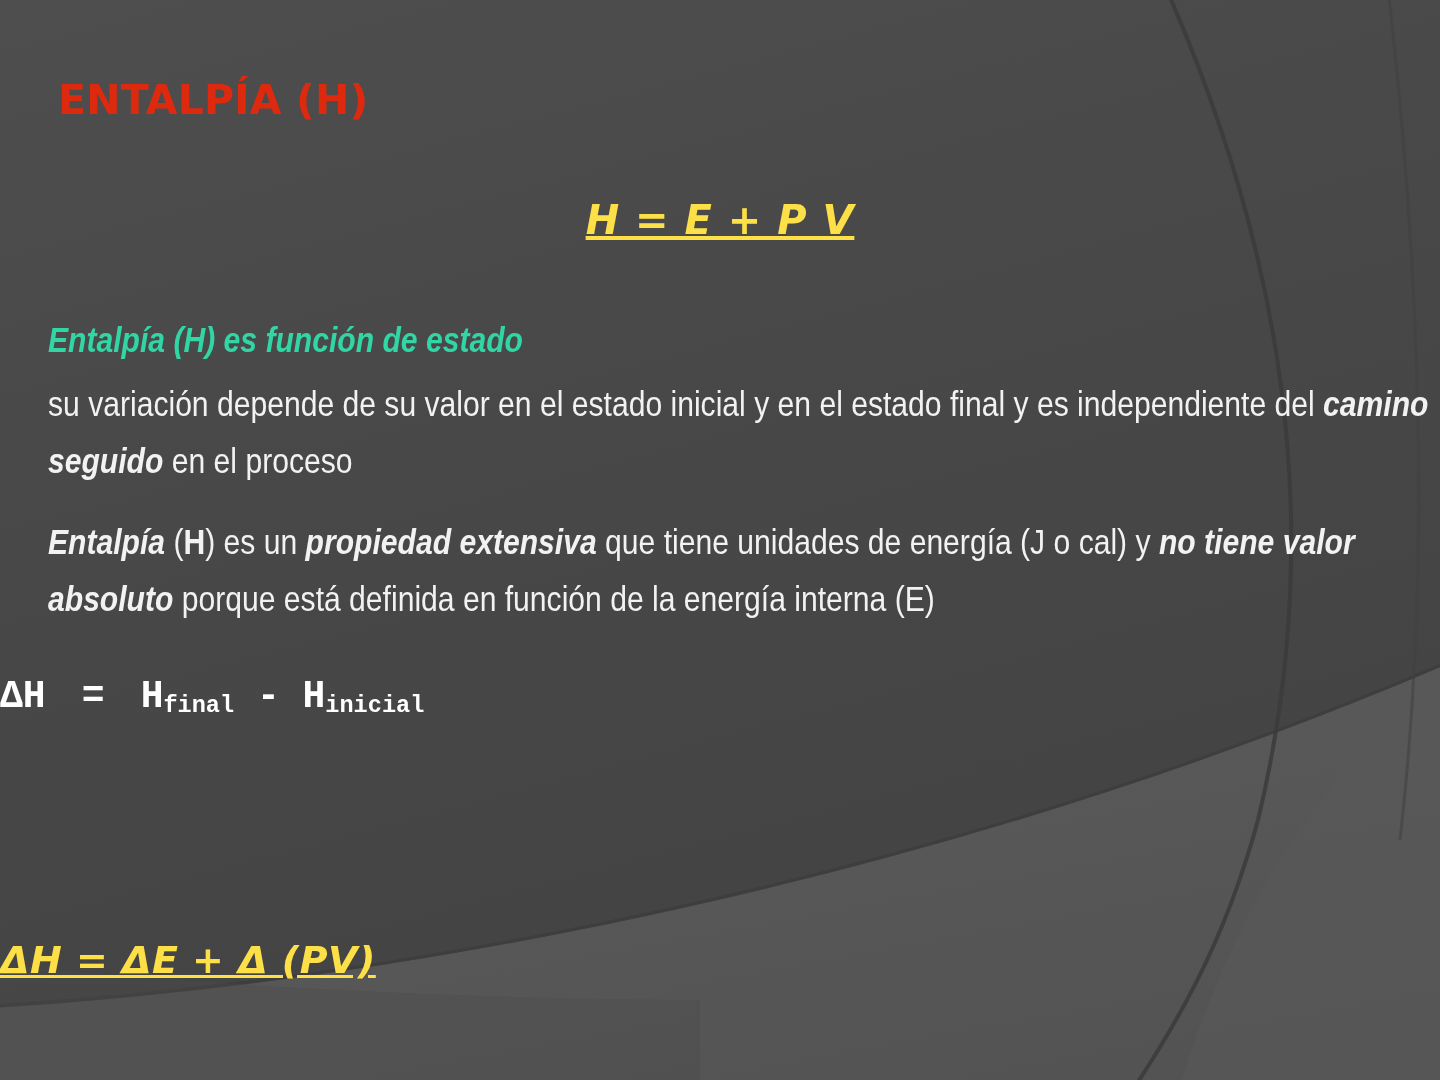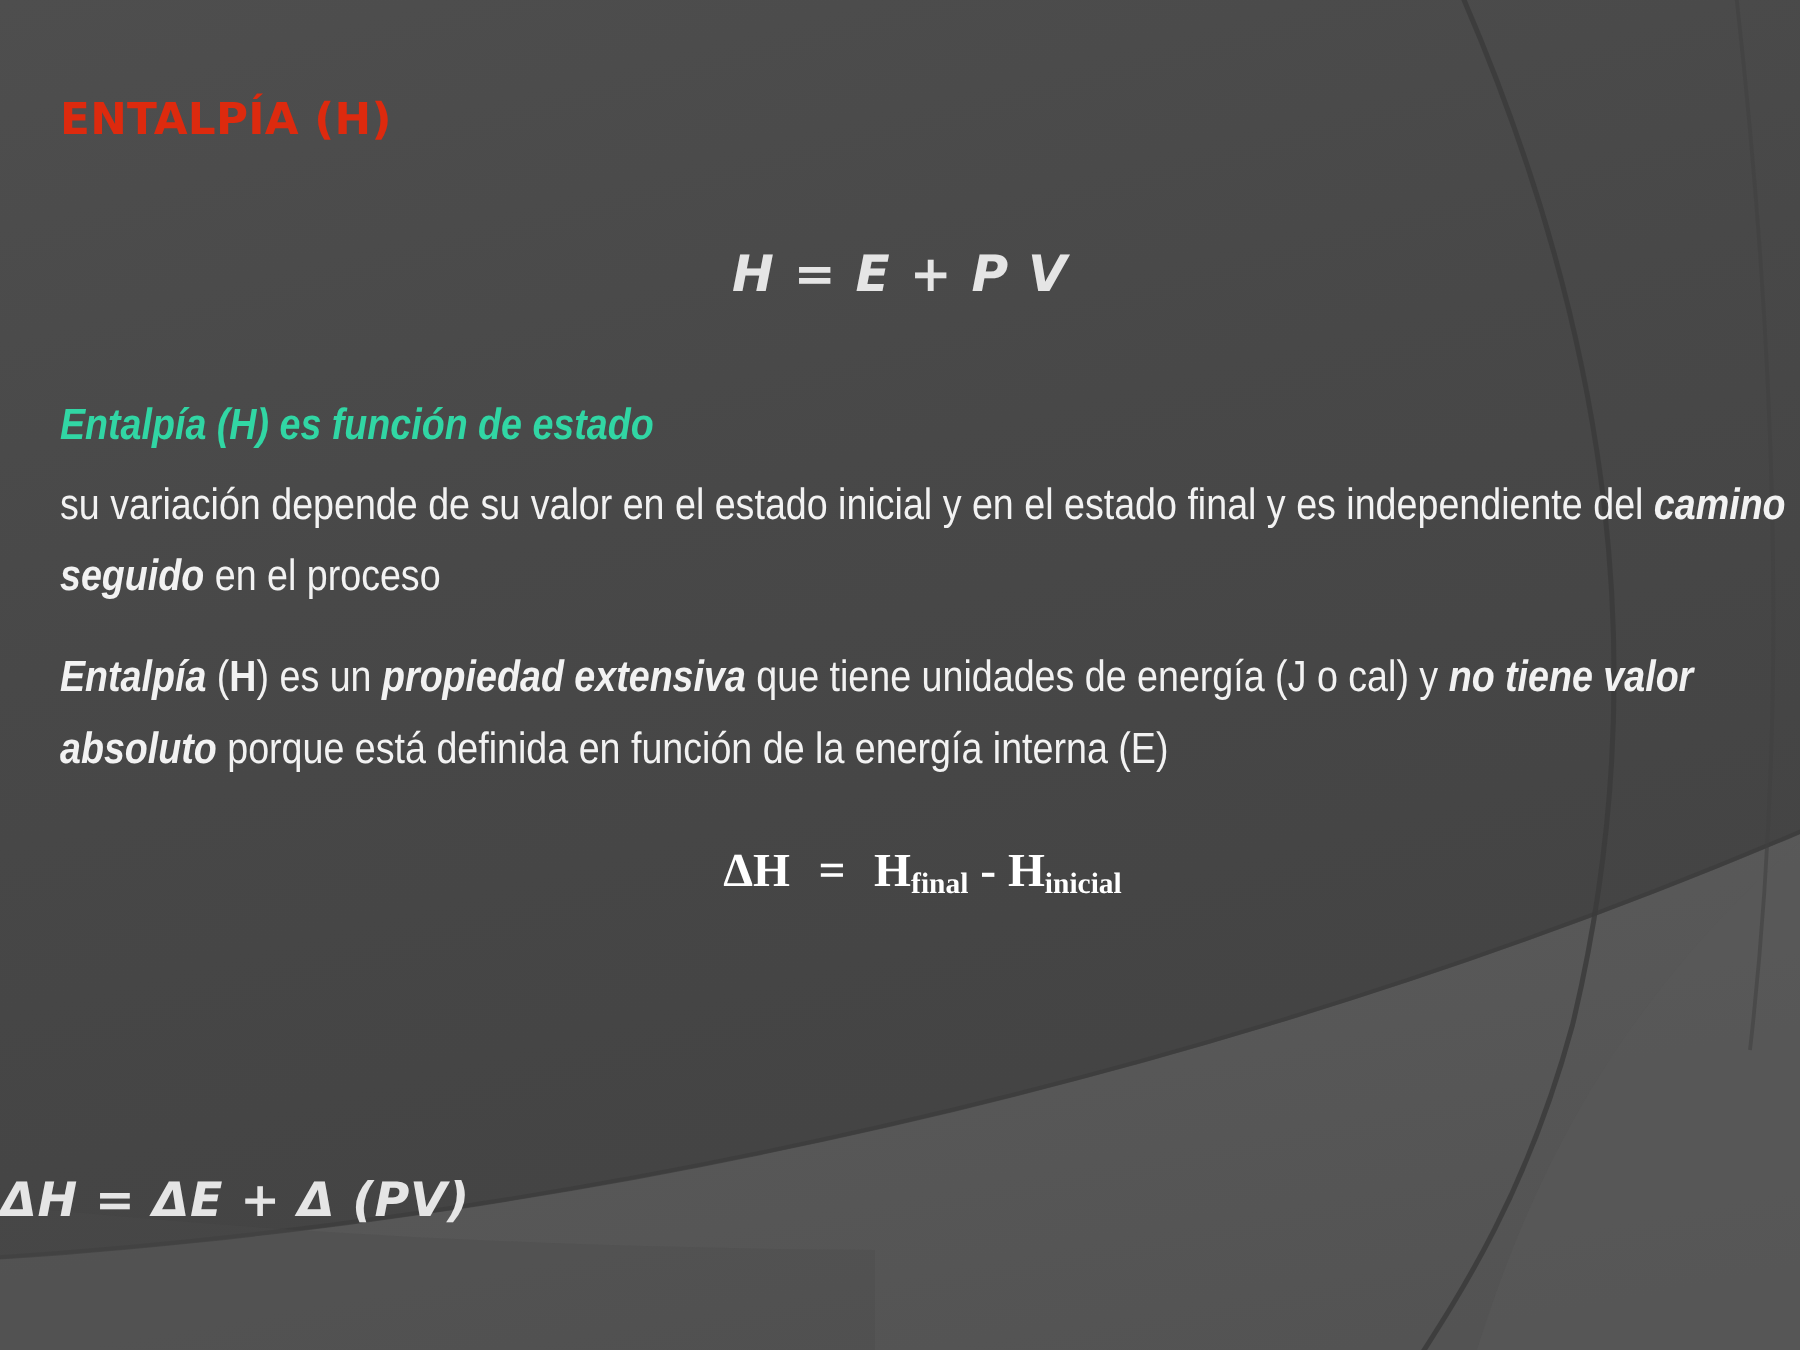--- a/index.html
+++ b/index.html
@@ -45,9 +45,9 @@
   }
 
   #title-entalpia {
-    left: 48px;
+    left: 58px;
     top: 76px;
-    font-size: 35px;
+    font-size: 41px;
   }
 
   #heading-variacion {

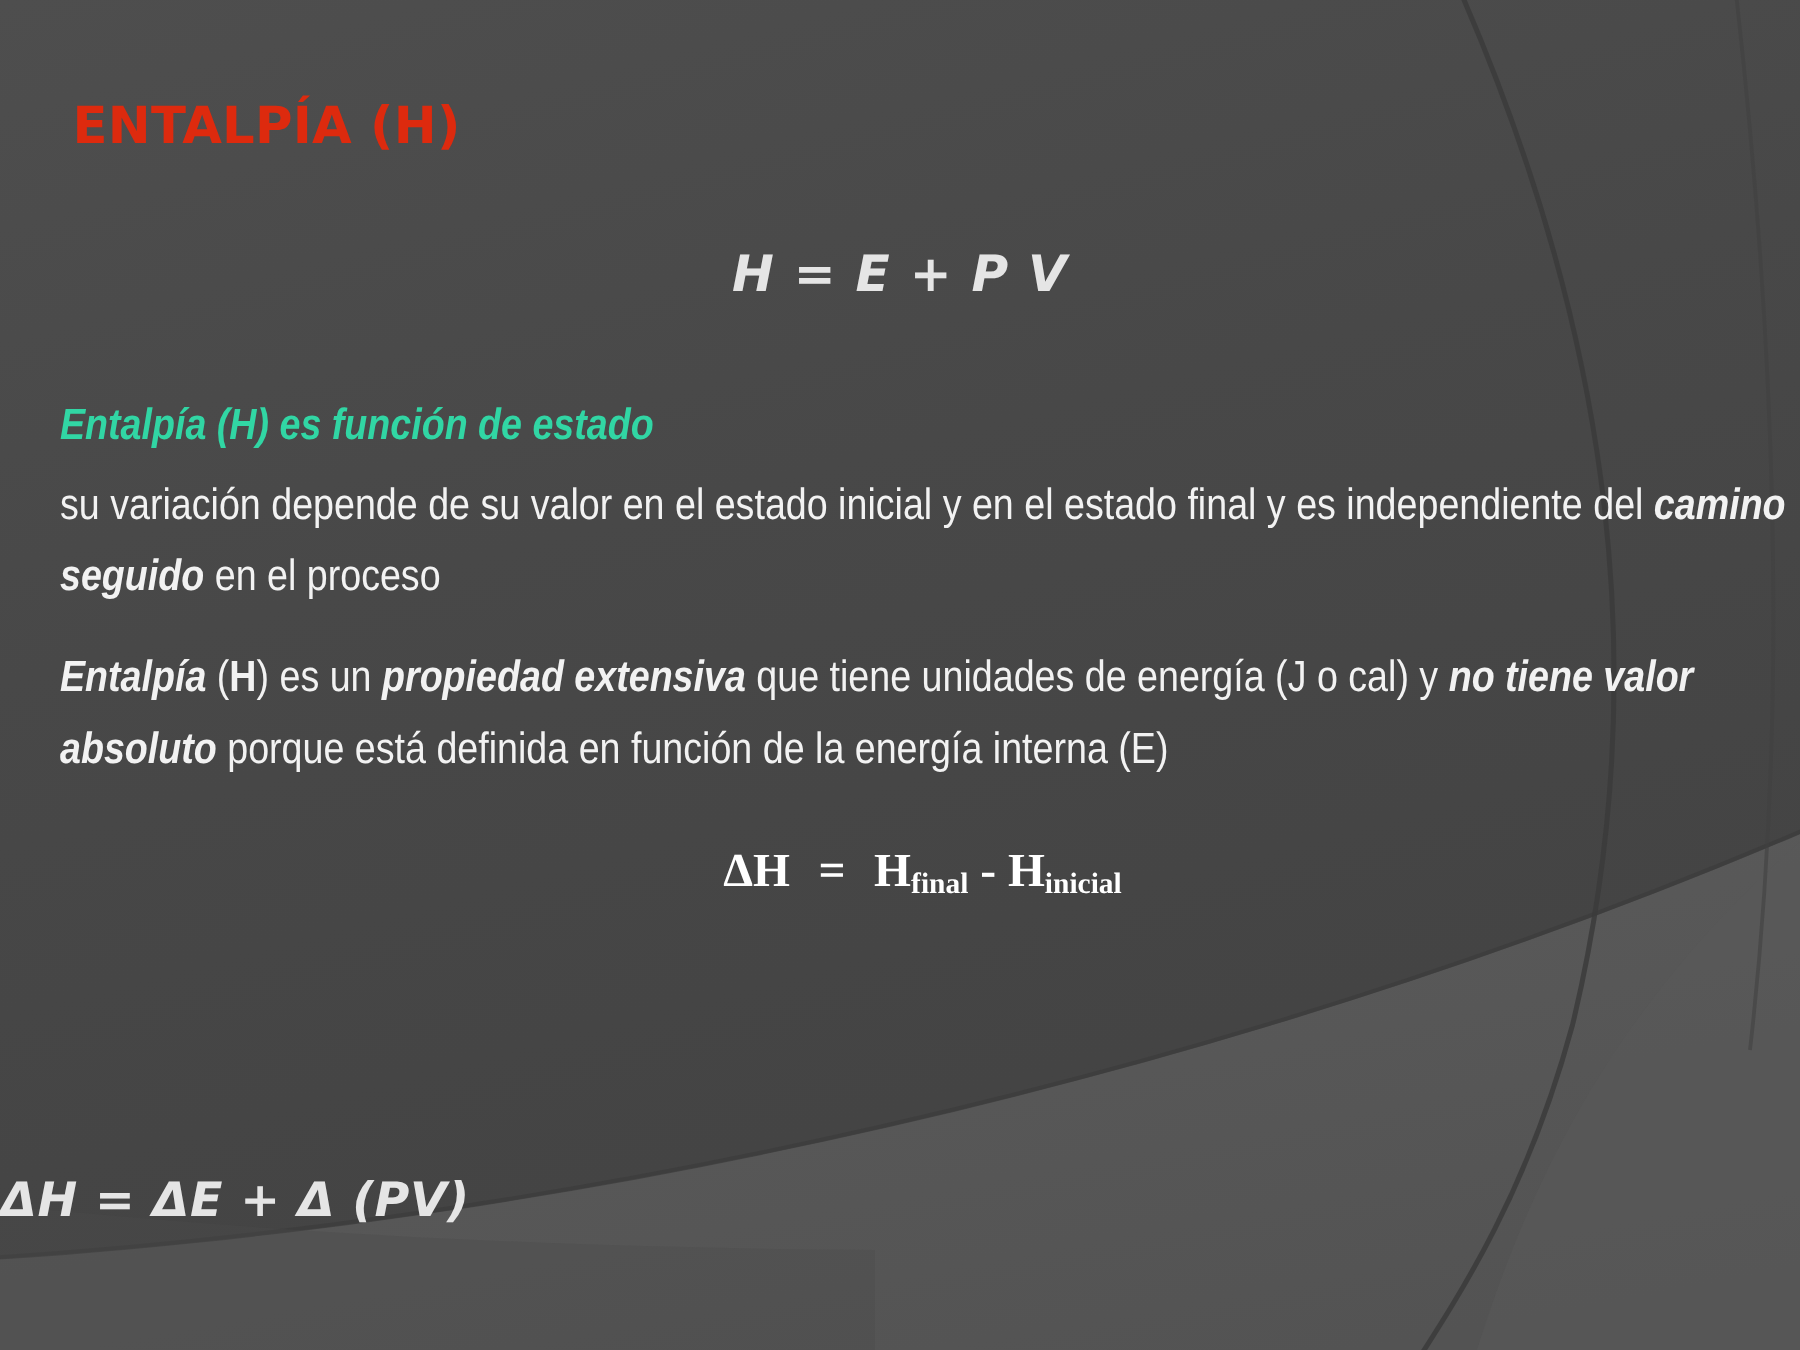--- a/index.html
+++ b/index.html
@@ -57,11 +57,12 @@
   }
 
   .formula-main {
-    color: #e5e5e5;
+    color: #fde047;
     font-family: "DejaVu Sans", sans-serif;
     font-weight: bold;
     font-style: italic;
     white-space: nowrap;
+    text-decoration: underline;
   }
 
   #formula-h {

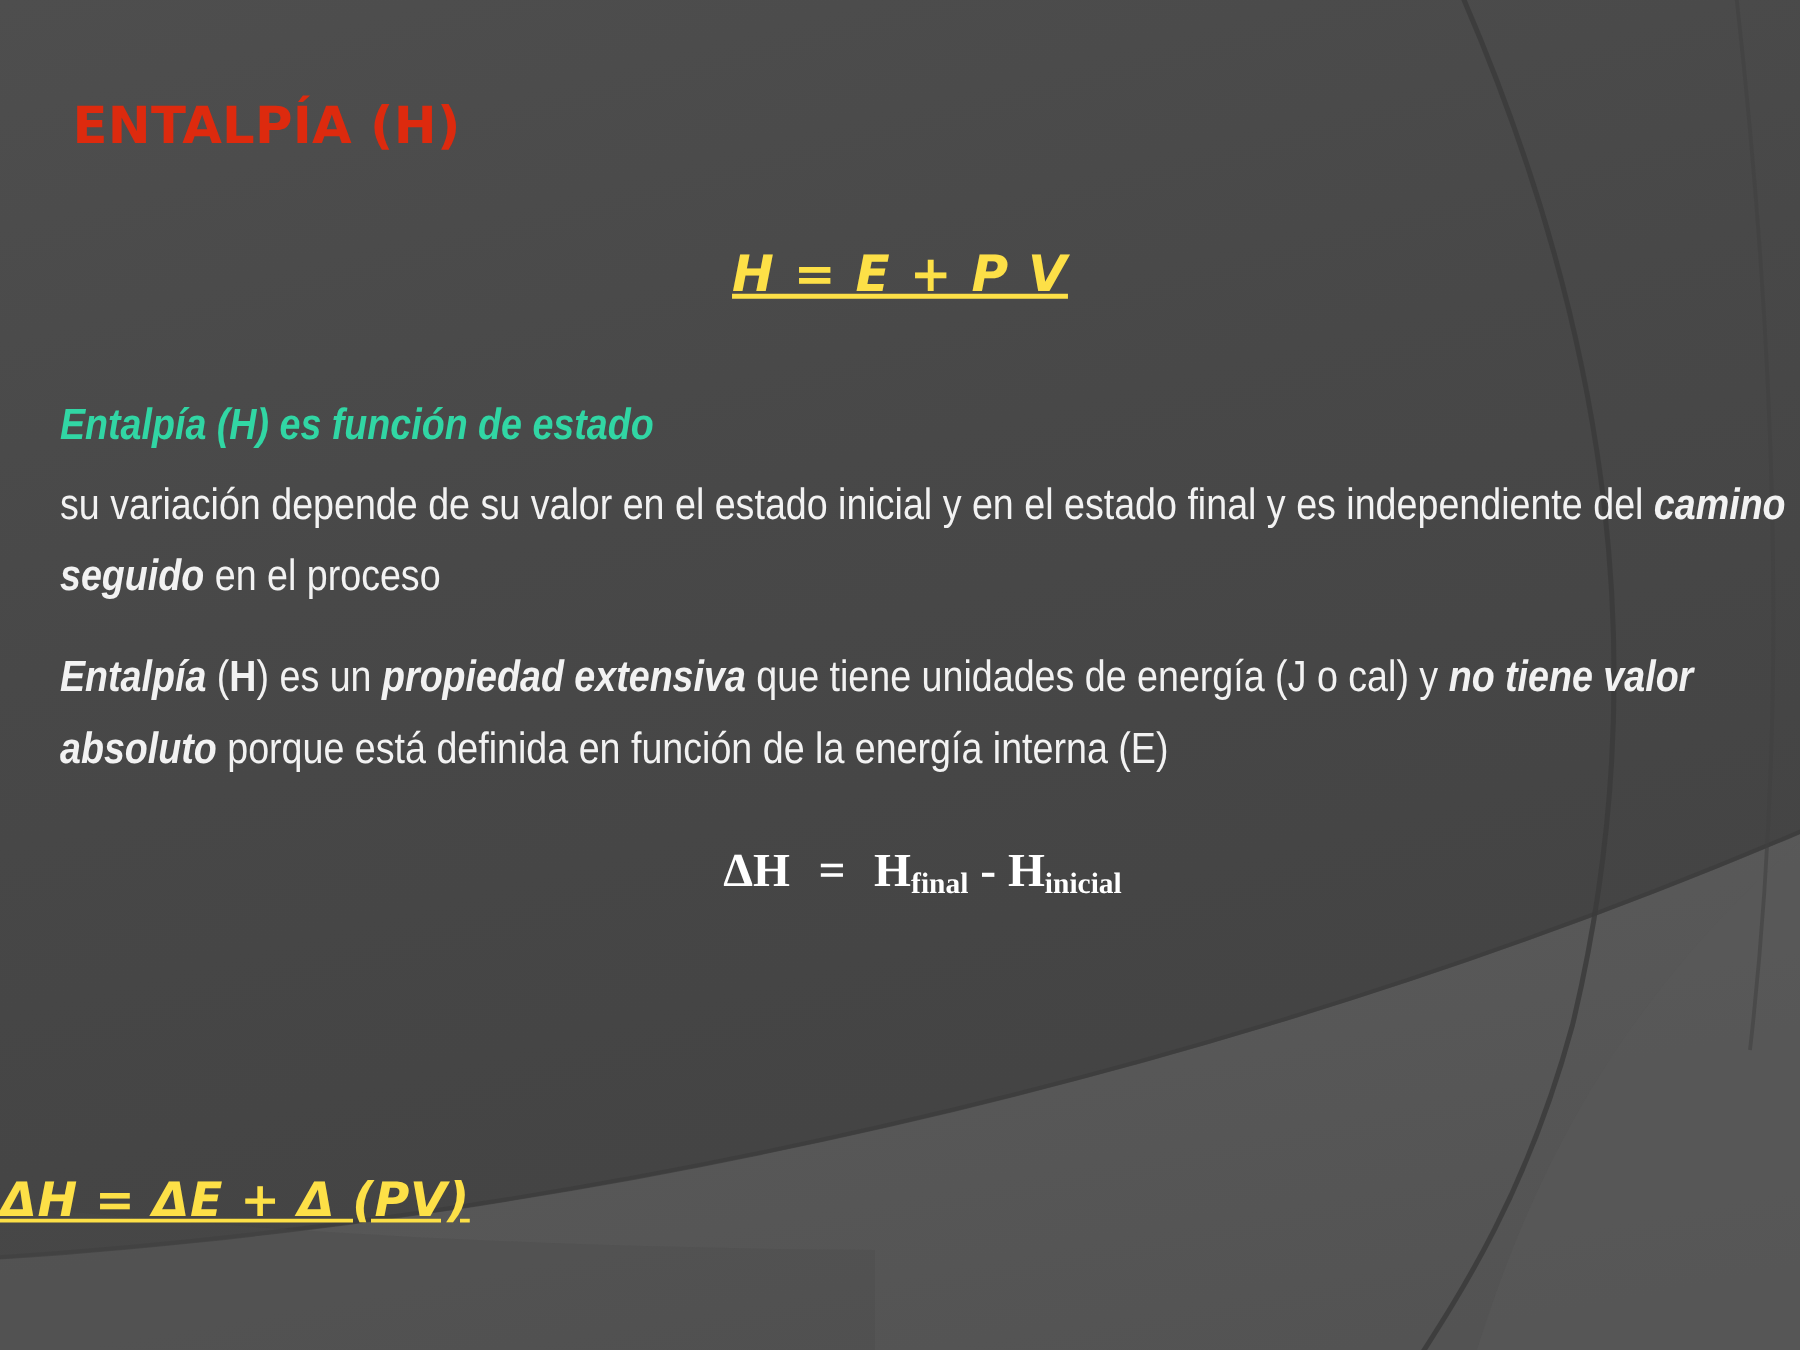--- a/index.html
+++ b/index.html
@@ -87,13 +87,11 @@
     left: 0;
     right: 0;
     top: 675px;
-    text-align: center;
     color: #ffffff;
-    font-family: Liberation Serif, serif;
+    font-family: Liberation Mono, monospace;
     font-weight: bold;
     font-size: 38px;
     white-space: nowrap;
-    margin-left: 36px;
   }
   #formula-delta-h-final sub {
     font-size: 0.62em;

